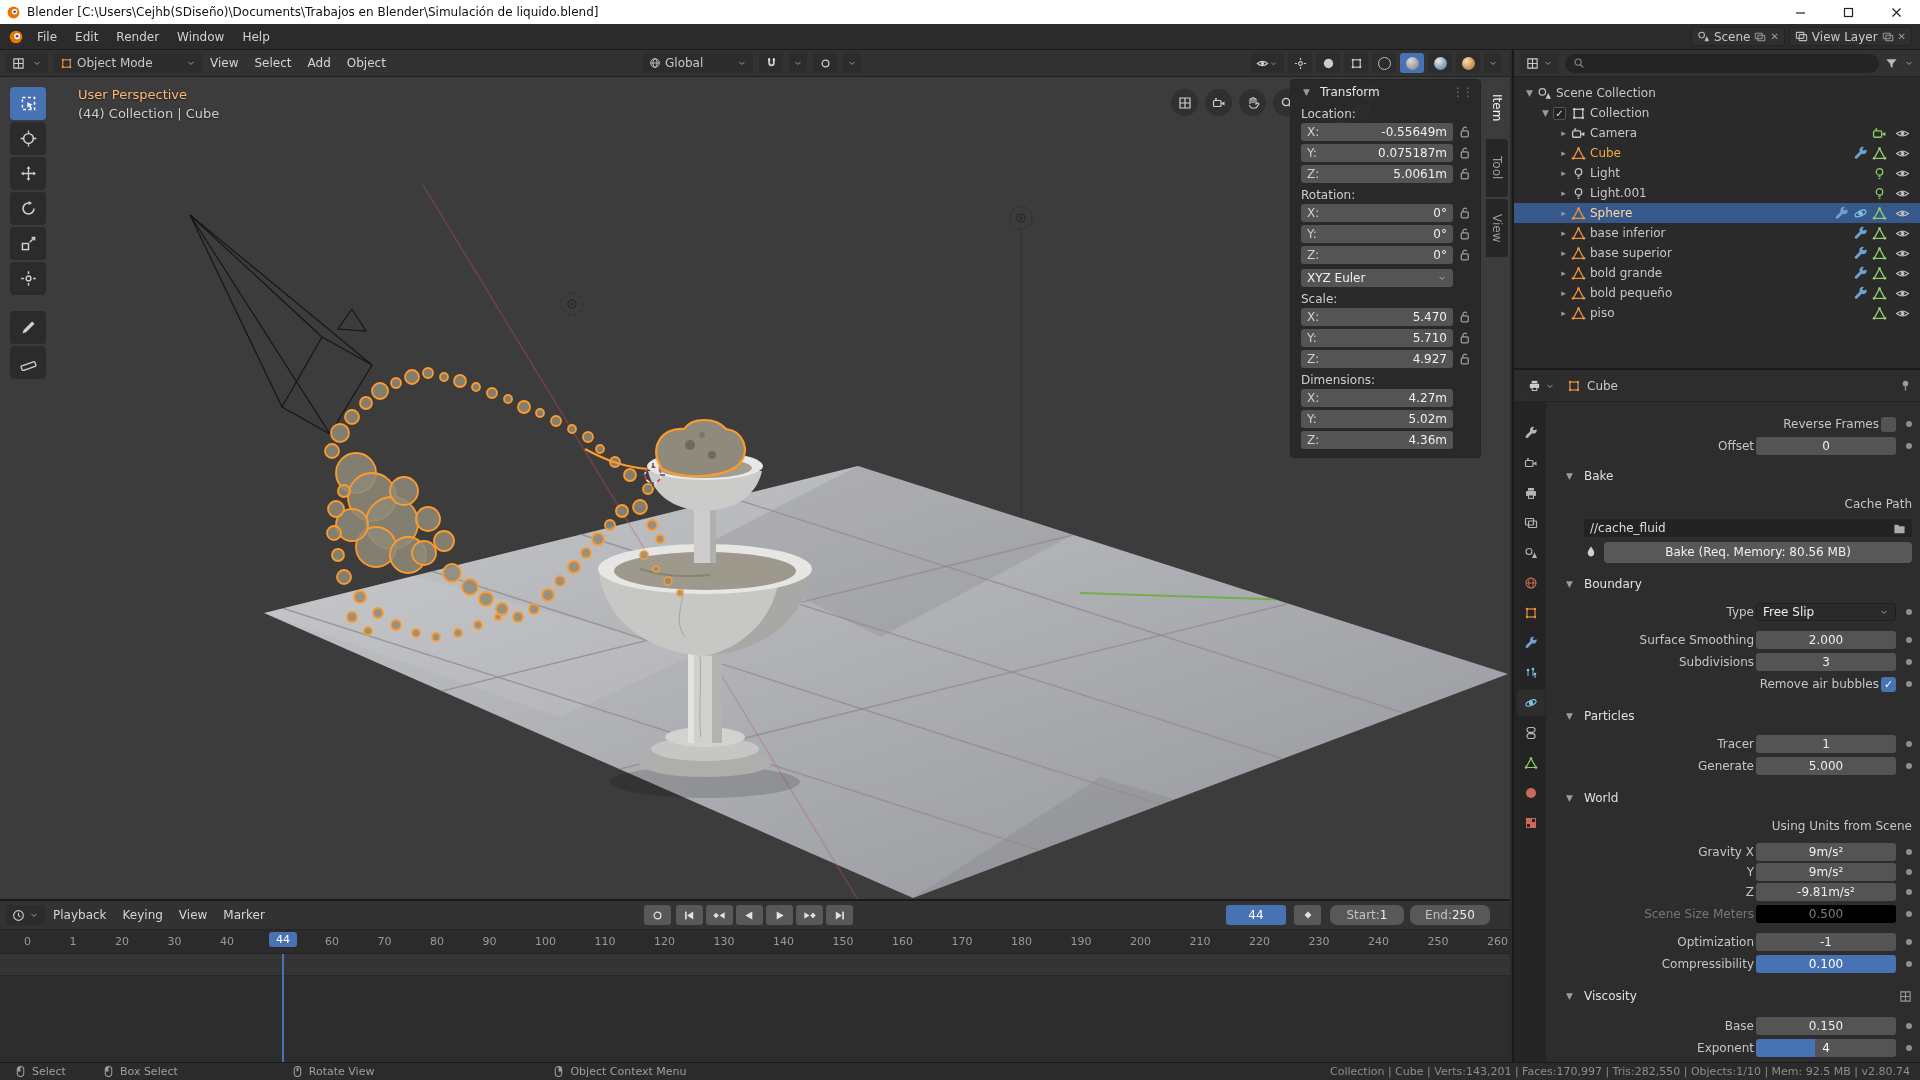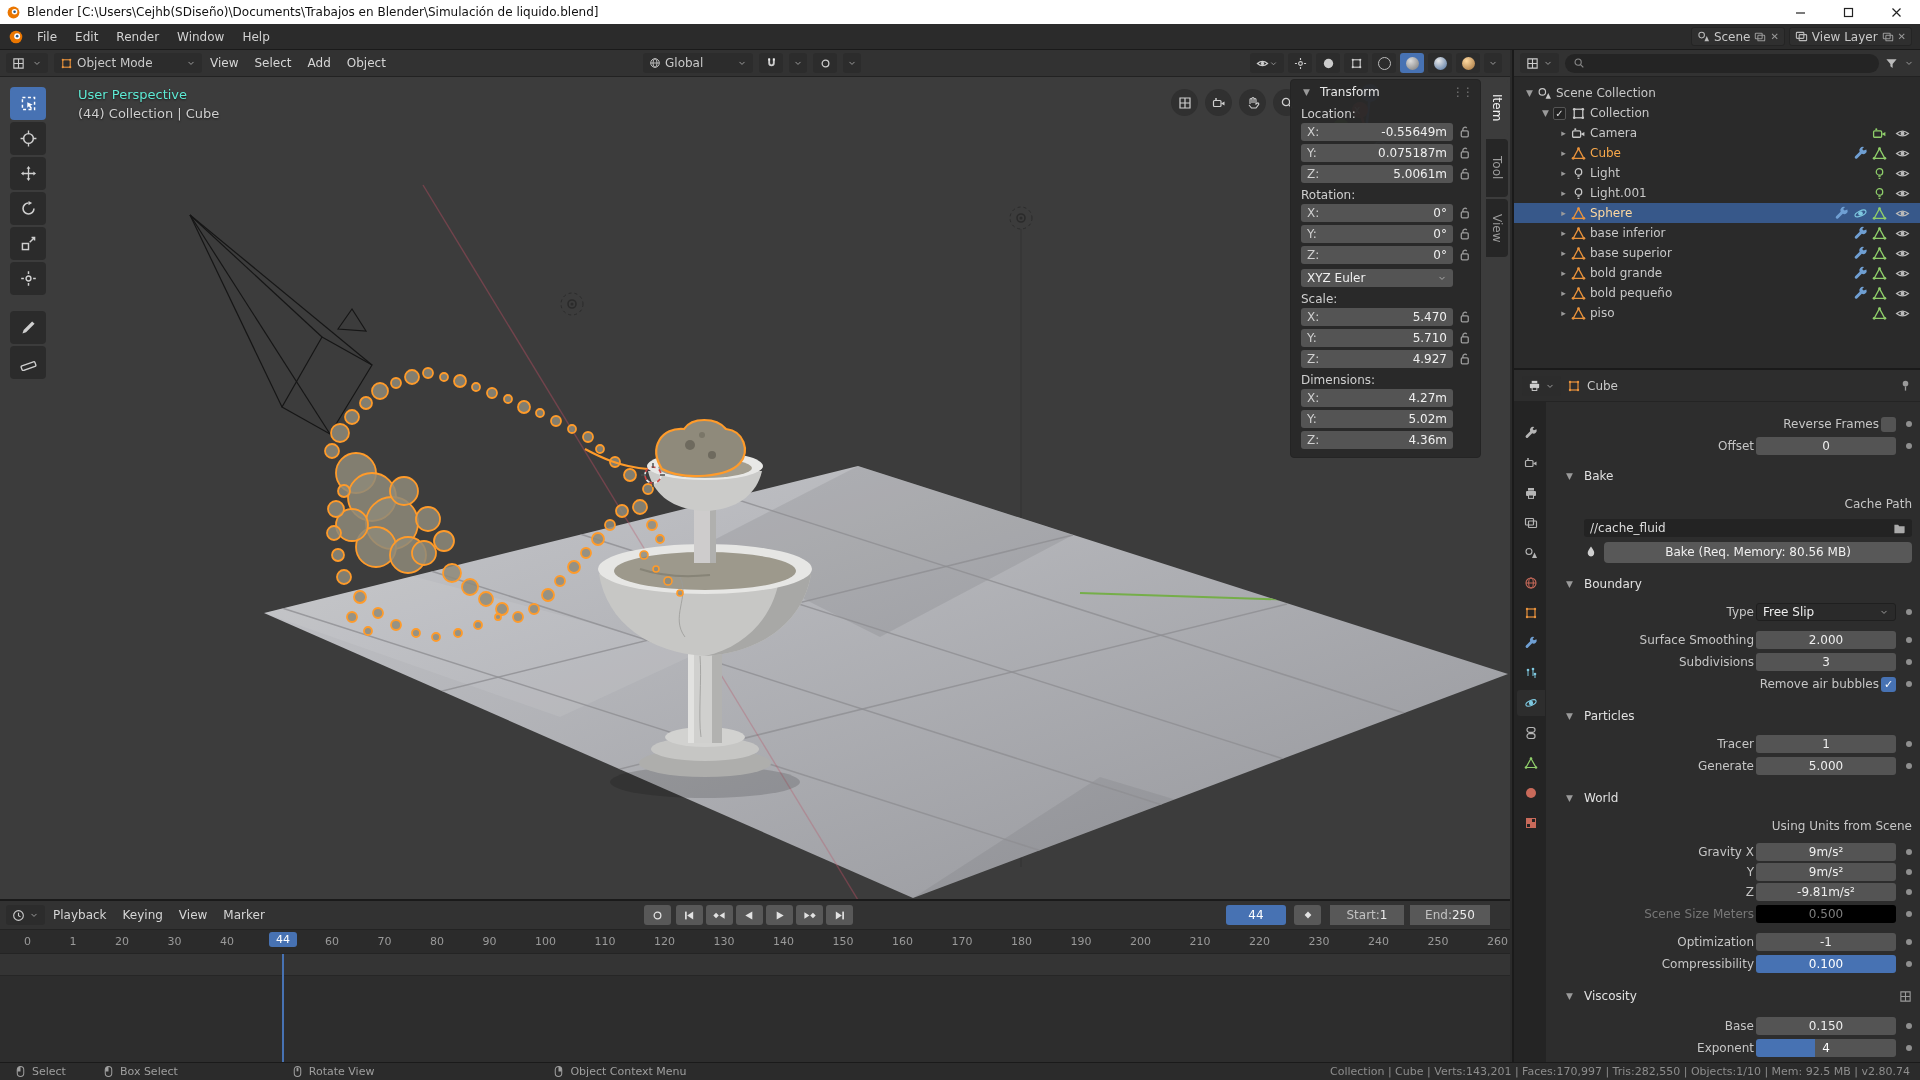--- a/index.html
+++ b/index.html
@@ -43,7 +43,7 @@
 
 
 #viewport{position:absolute;left:0;top:77px;width:1510px;height:822px;background:#3c3c3c;overflow:hidden}
-#vp-label{position:absolute;left:78px;top:10px;color:#5eead4;text-shadow:0 1px 2px rgba(0,0,0,.6);font-size:13px}
+#vp-label{position:absolute;left:78px;top:10px;color:#fdba74;text-shadow:0 1px 2px rgba(0,0,0,.6);font-size:13px}
 #vp-label2{position:absolute;left:78px;top:29px;color:#cfcfcf;text-shadow:0 1px 2px rgba(0,0,0,.6);font-size:13px}
 #toolbar{position:absolute;left:10px;top:10px;width:38px;display:flex;flex-direction:column;gap:2px}
 .tool{width:36px;height:33px;background:rgba(40,40,40,.85);border-radius:4px;display:flex;align-items:center;justify-content:center;color:#cfcfcf}

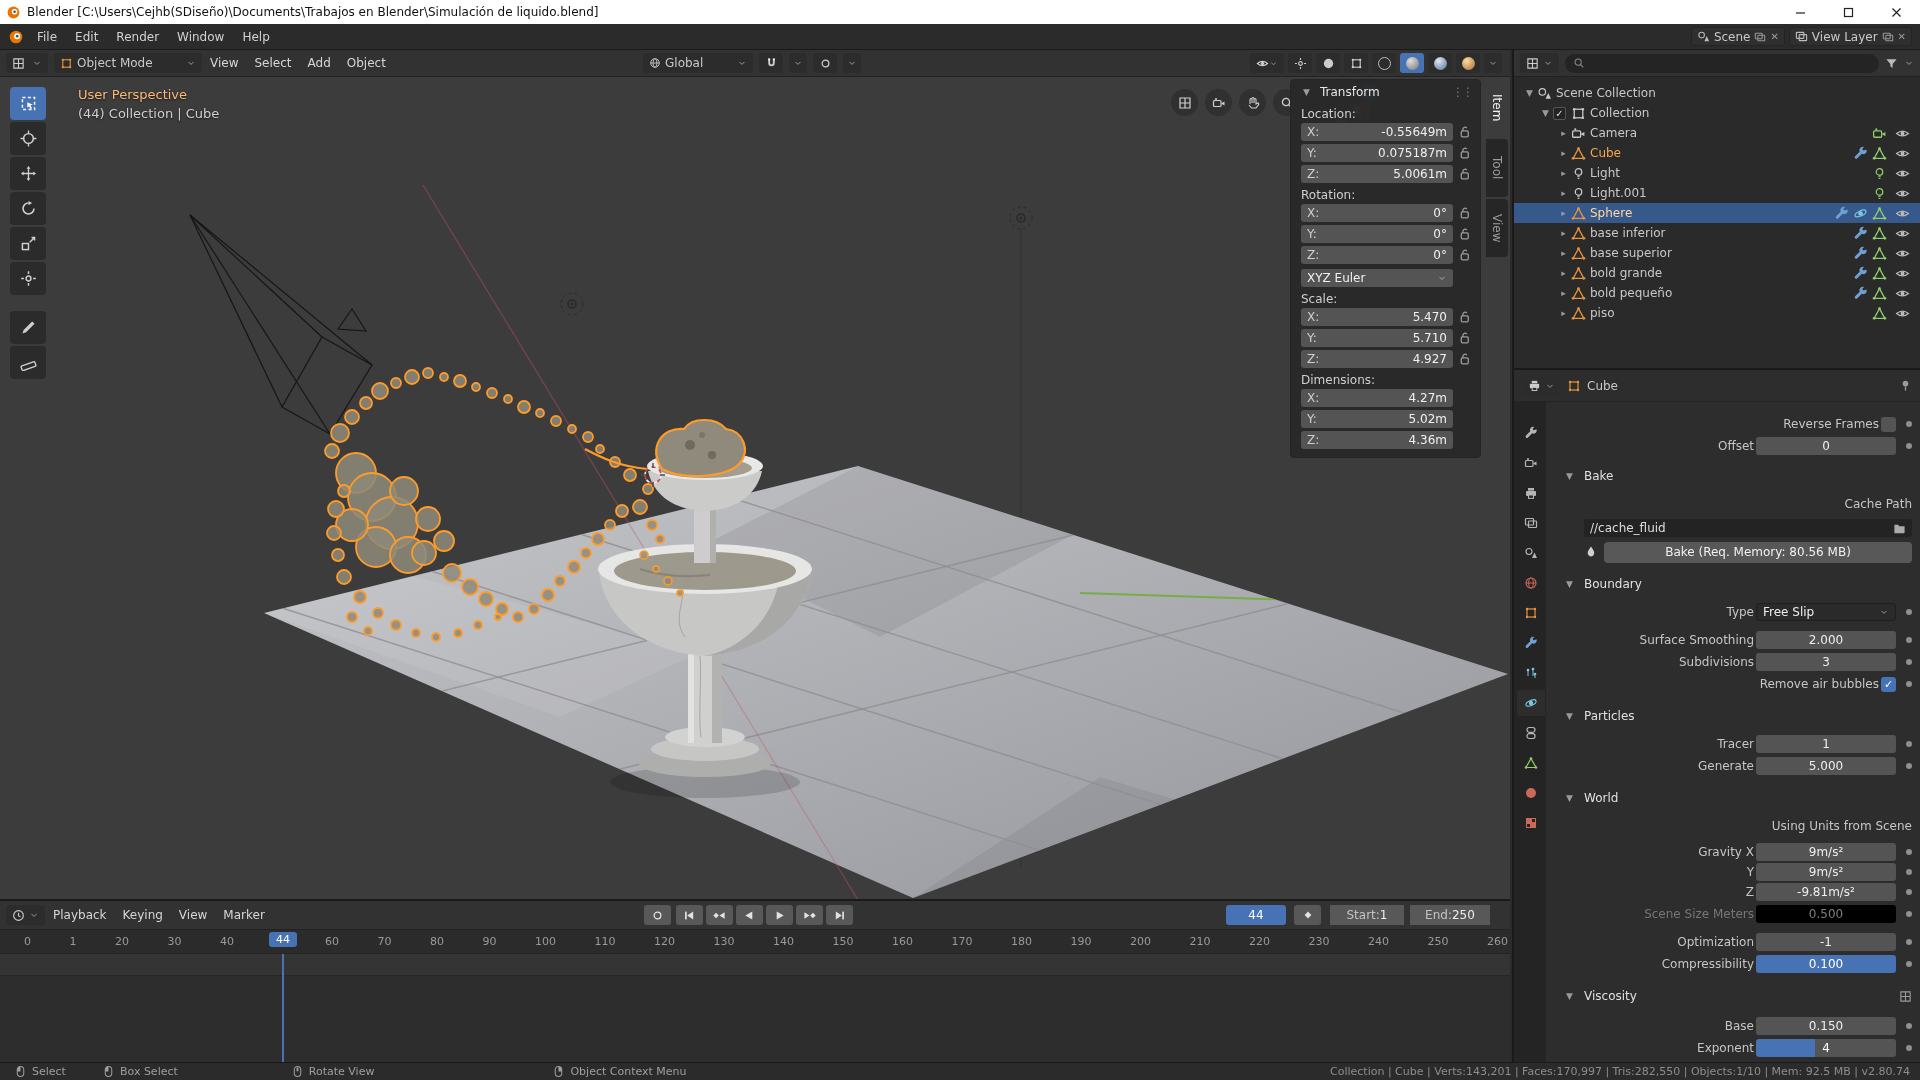--- a/index.html
+++ b/index.html
@@ -75,7 +75,7 @@
 #tl-key{position:absolute;left:1294px}
 #tl-start{position:absolute;left:1330px;width:74px}
 #tl-end{position:absolute;left:1410px;width:80px}
-.rangefld{height:20px;background:#585858;border-radius:0;color:#ececec;display:flex;align-items:center;justify-content:center;gap:0}
+.rangefld{height:20px;background:#585858;border-radius:7px;color:#ececec;display:flex;align-items:center;justify-content:center;gap:0}
 .rangefld .rl{color:#c2c2c2}
 #tl-ruler{position:relative;height:24px;background:#2b2b2b;border-bottom:1px solid #242424}
 #ticks{position:absolute;left:24px;right:2px;top:0;height:100%;display:flex;justify-content:space-between;align-items:center;color:#9a9a9a;font-size:11px}

